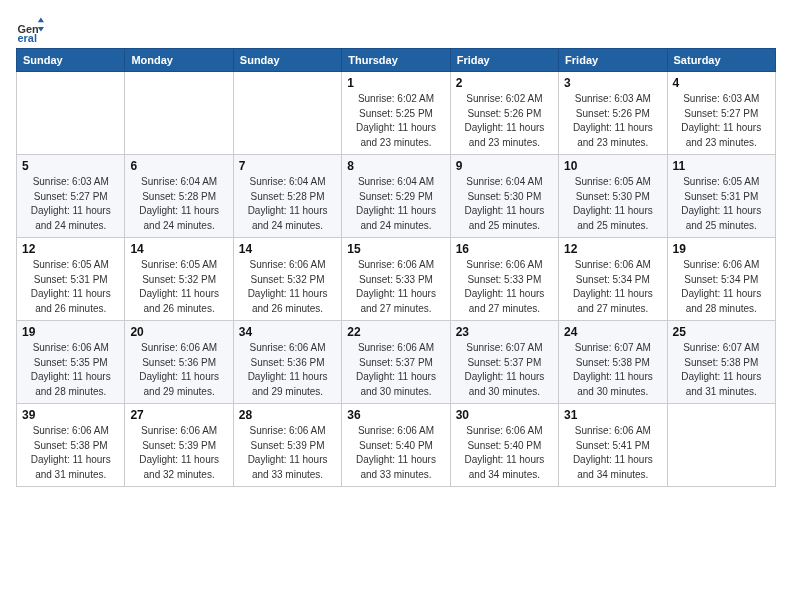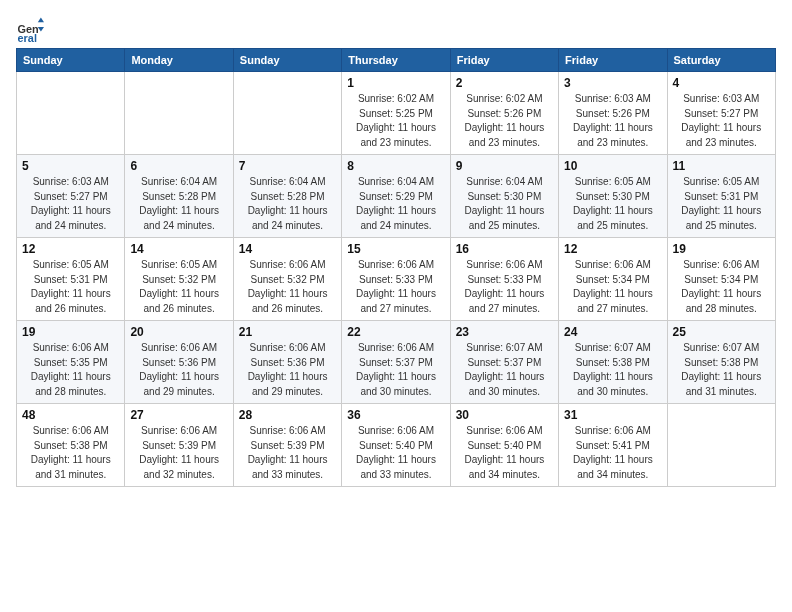--- a/index.html
+++ b/index.html
@@ -273,7 +273,7 @@
 and 29 minutes.</div>
         </td>
         <td>
-          <div class="day-number">21</div>
+          <div class="day-number">34</div>
           <div class="day-info" style="white-space: pre-line;">Sunrise: 6:06 AM
 Sunset: 5:36 PM
 Daylight: 11 hours

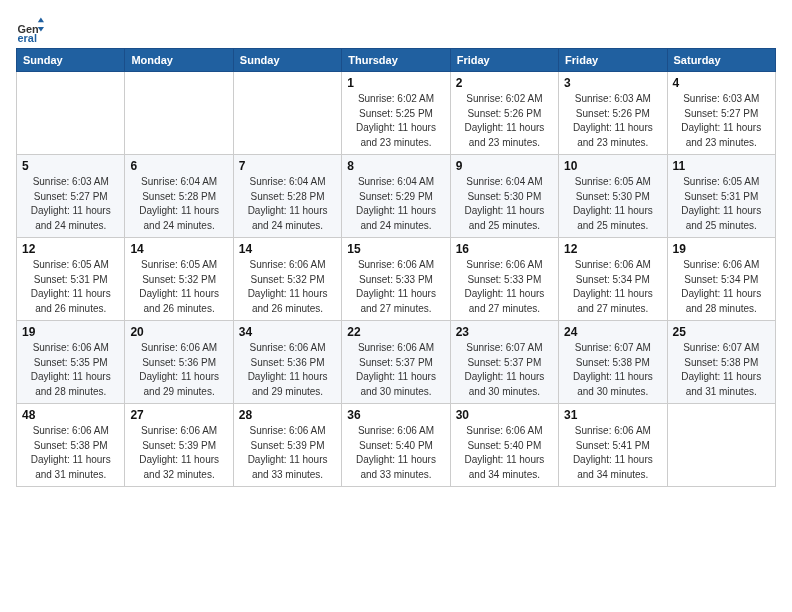--- a/index.html
+++ b/index.html
@@ -310,7 +310,7 @@
       </tr>
       <tr>
         <td>
-          <div class="day-number">48</div>
+          <div class="day-number">39</div>
           <div class="day-info" style="white-space: pre-line;">Sunrise: 6:06 AM
 Sunset: 5:38 PM
 Daylight: 11 hours

